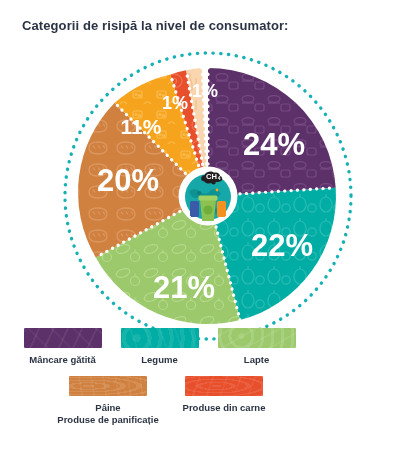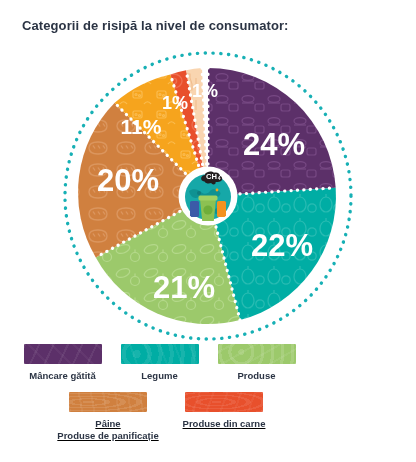--- a/index.html
+++ b/index.html
@@ -32,7 +32,7 @@
     text-anchor:middle;dominant-baseline:central;
   }
   
-  #legend{position:absolute;left:0;top:344px;width:416px;}
+  #legend{position:absolute;left:0;top:328px;width:416px;}
   .legend-row{display:flex;width:416px;}
   .legend-row.row1{padding-left:14px;box-sizing:border-box;}
   .legend-row.row2{padding-left:50px;box-sizing:border-box;margin-top:10px;text-decoration:underline;}

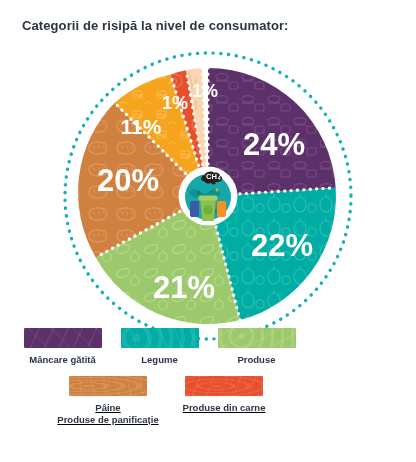--- a/index.html
+++ b/index.html
@@ -200,7 +200,7 @@
       <div class="swatch" style="background: rgb(156, 201, 107);">
         <div class="pat" style="background-image:repeating-radial-gradient(circle at 30% 40%,rgba(255,255,255,.3) 0 3px,transparent 3px 10px),repeating-linear-gradient(-30deg,rgba(255,255,255,.18) 0 2px,transparent 2px 12px);"></div>
       </div>
-      <div class="legend-label">Produse</div>
+      <div class="legend-label">Lapte</div>
     </div>
   </div>
 

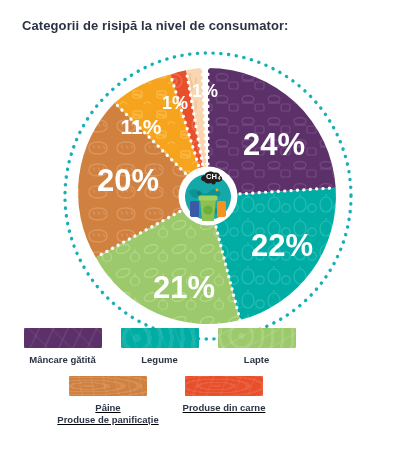--- a/index.html
+++ b/index.html
@@ -35,7 +35,7 @@
   #legend{position:absolute;left:0;top:328px;width:416px;}
   .legend-row{display:flex;width:416px;}
   .legend-row.row1{padding-left:14px;box-sizing:border-box;}
-  .legend-row.row2{padding-left:50px;box-sizing:border-box;margin-top:10px;text-decoration:underline;}
+  .legend-row.row2{padding-left:50px;box-sizing:border-box;margin-top:10px;}
   .legend-item{
     width:97px;display:flex;flex-direction:column;align-items:center;
   }

